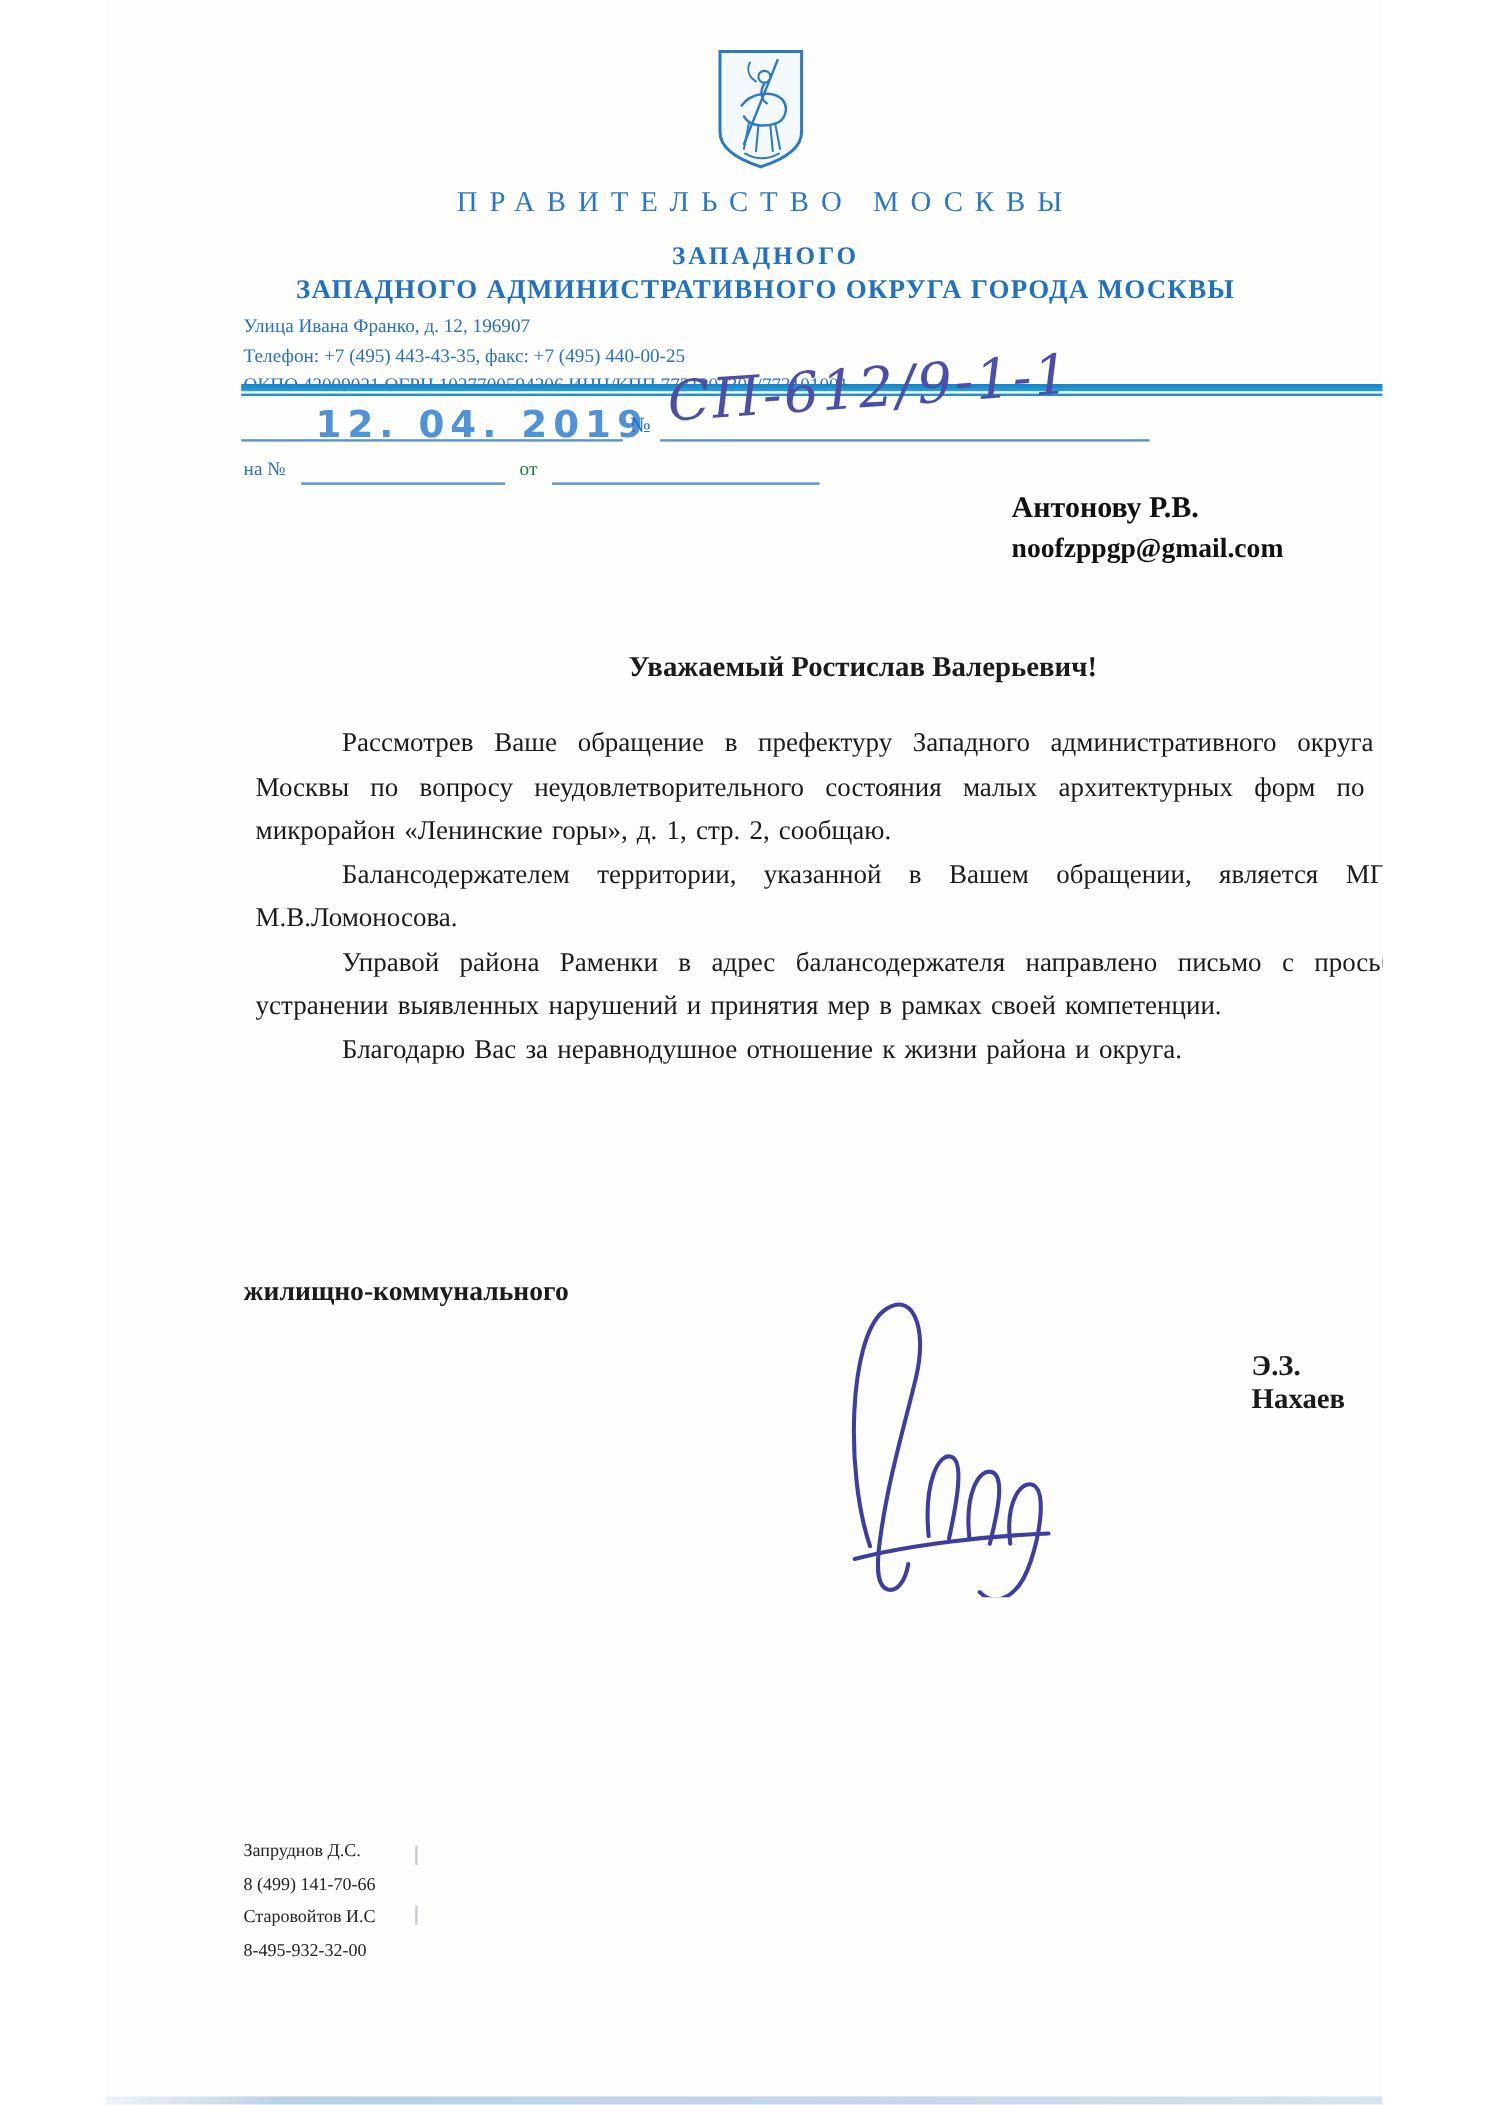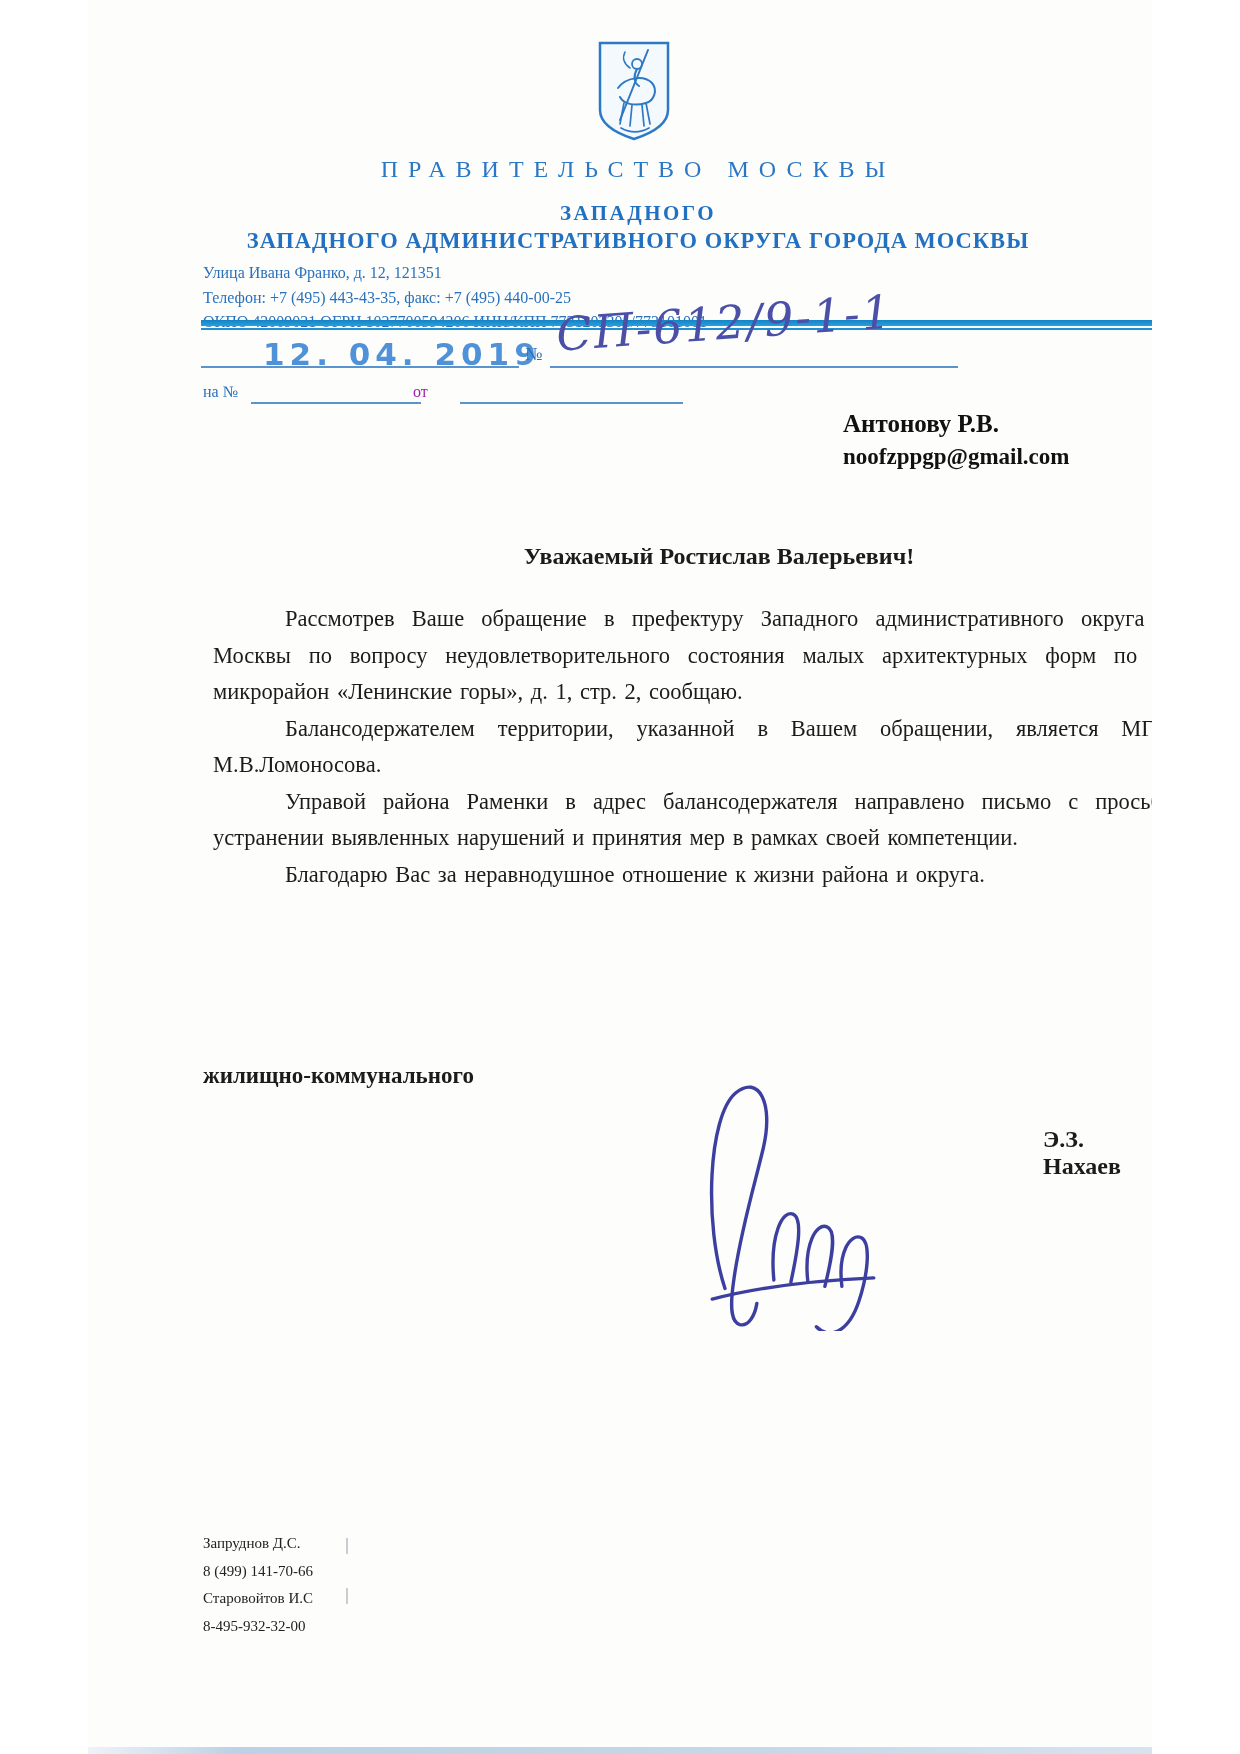--- a/index.html
+++ b/index.html
@@ -259,7 +259,7 @@
   <div class="abs letterhead-center district-title">ЗАПАДНОГО АДМИНИСТРАТИВНОГО ОКРУГА ГОРОДА МОСКВЫ</div>
 
   <div class="abs org-address">
-    <div>Улица Ивана Франко, д. 12, 121351</div>
+    <div>Улица Ивана Франко, д. 12, 196907</div>
     <div>Телефон: +7 (495) 443-43-35, факс: +7 (495) 440-00-25</div>
     <div>ОКПО 42009021 ОГРН 1027700594206 ИНН/КПП 7731202301/773101001</div>
   </div>

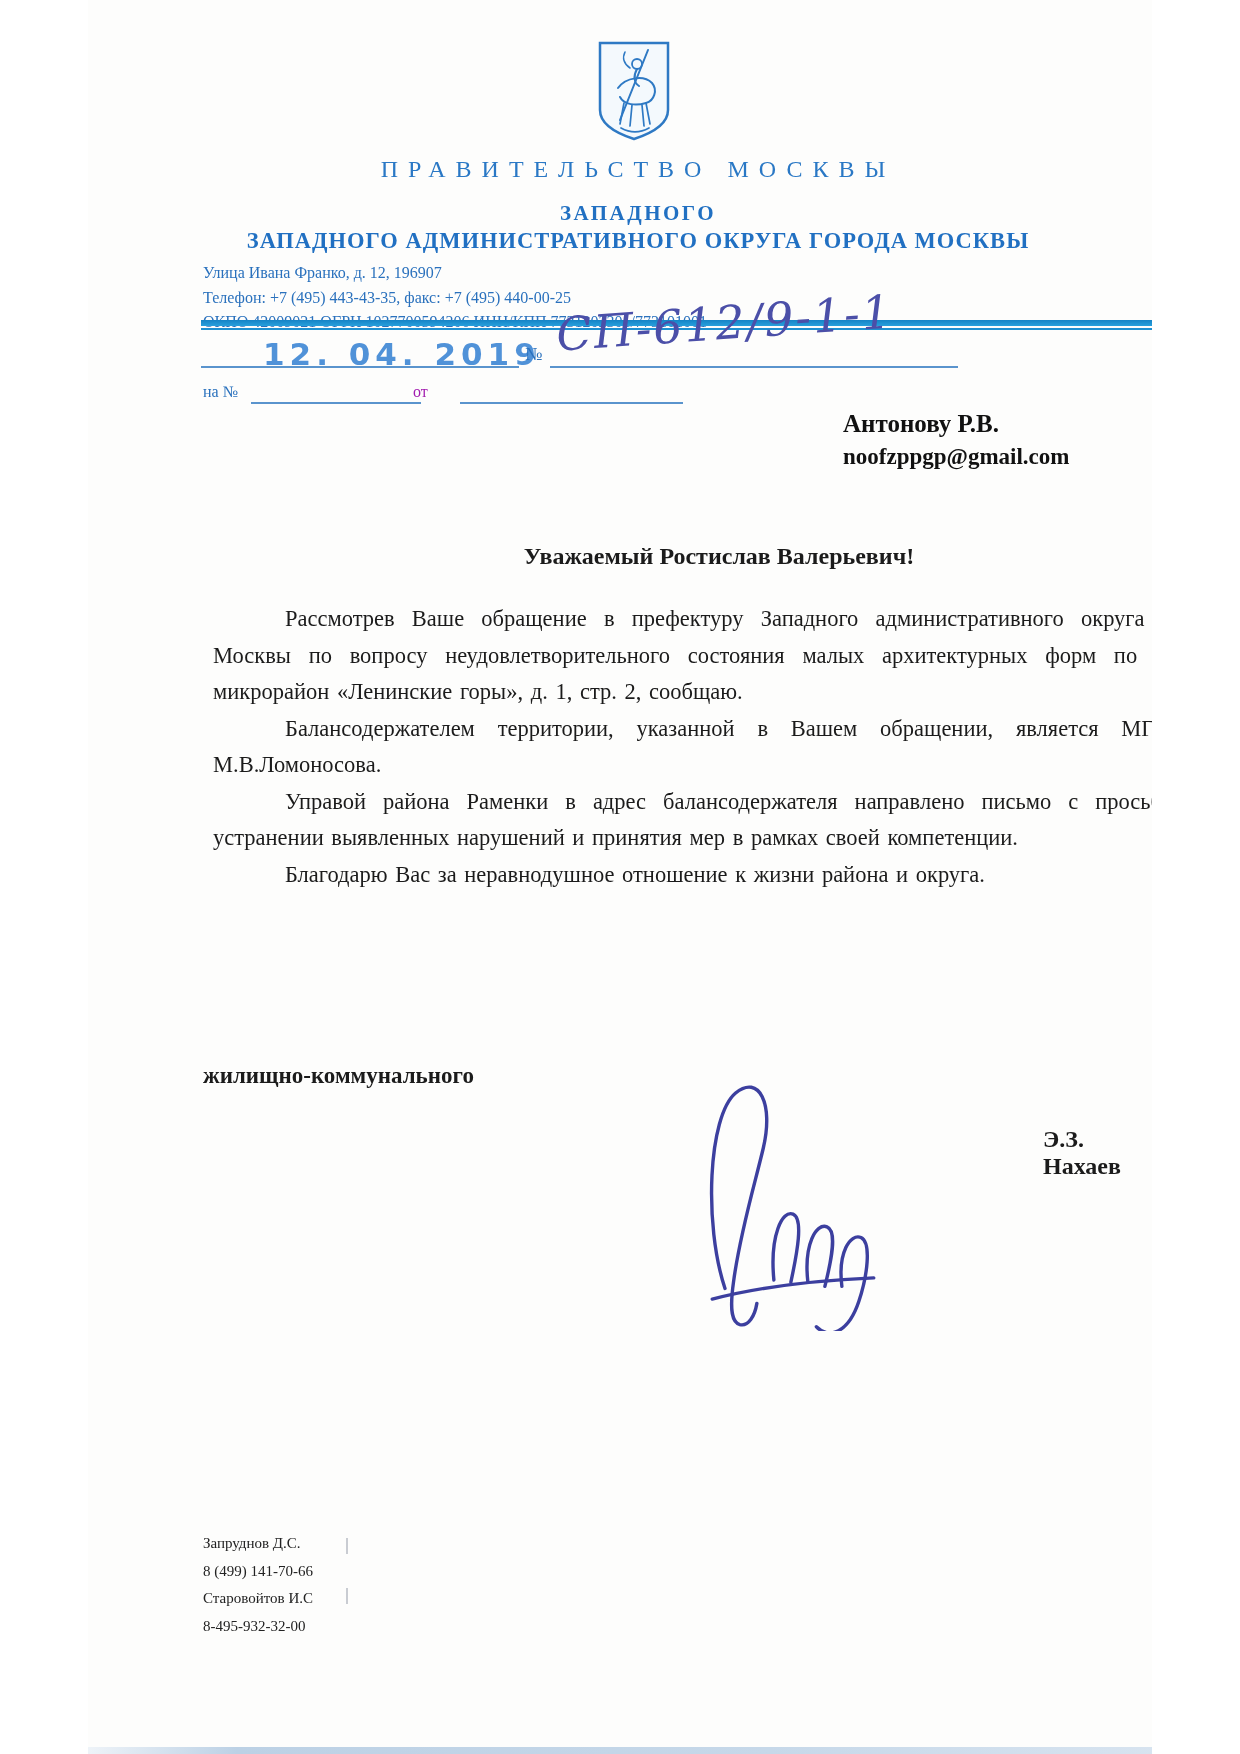--- a/index.html
+++ b/index.html
@@ -134,10 +134,10 @@
     background: #5a94cd;
   }
   .ot-label {
-    left: 325px;
+    left: 345px;
     top: 383px;
     font-size: 16px;
-    color: #a21caf;
+    color: #15803d;
   }
   .ot-underline {
     left: 372px;

